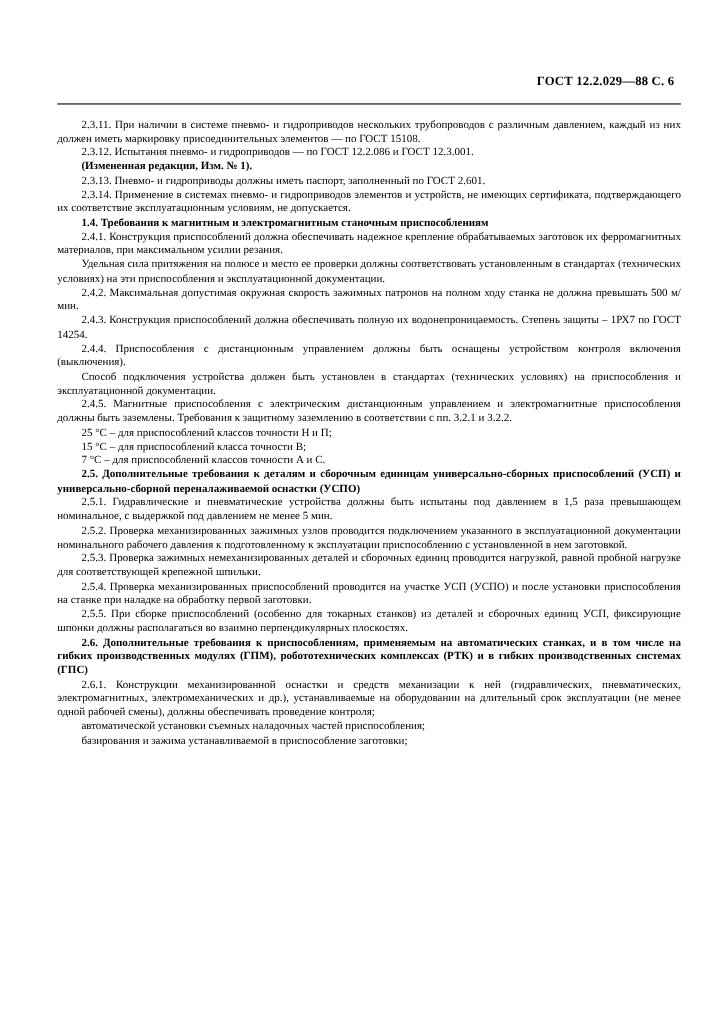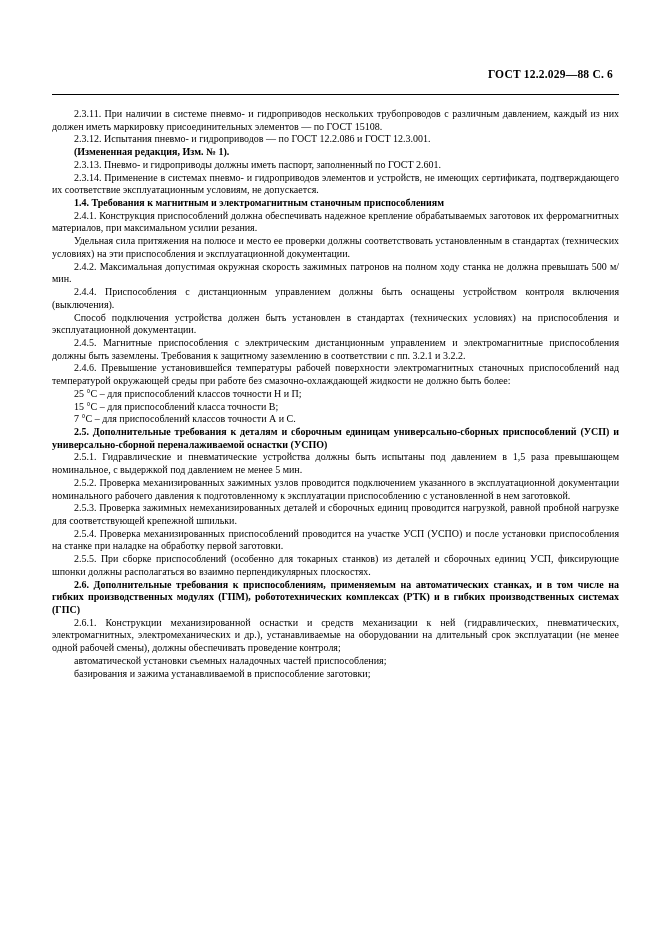--- a/index.html
+++ b/index.html
@@ -74,6 +74,7 @@
     <p>2.4.1. Конструкция приспособлений должна обеспечивать надежное крепление обрабатываемых заготовок их ферромагнитных материалов, при максимальном усилии резания.</p>
     <p>Удельная сила притяжения на полюсе и место ее проверки должны соответствовать установленным в стандартах (технических условиях) на эти приспособления и эксплуатационной документации.</p>
     <p>2.4.2. Максимальная допустимая окружная скорость зажимных патронов на полном ходу станка не должна превышать 500 м/мин.</p>
+    <p>2.4.3. Конструкция приспособлений должна обеспечивать полную их водонепроницаемость. Степень защиты – 1РХ7 по ГОСТ 14254.</p>
     <p>2.4.4. Приспособления с дистанционным управлением должны быть оснащены устройством контроля включения (выключения).</p>
     <p>Способ подключения устройства должен быть установлен в стандартах (технических условиях) на приспособления и эксплуатационной документации.</p>
     <p>2.4.5. Магнитные приспособления с электрическим дистанционным управлением и электромагнитные приспособления должны быть заземлены. Требования к защитному заземлению в соответствии с пп. 3.2.1 и 3.2.2.</p>

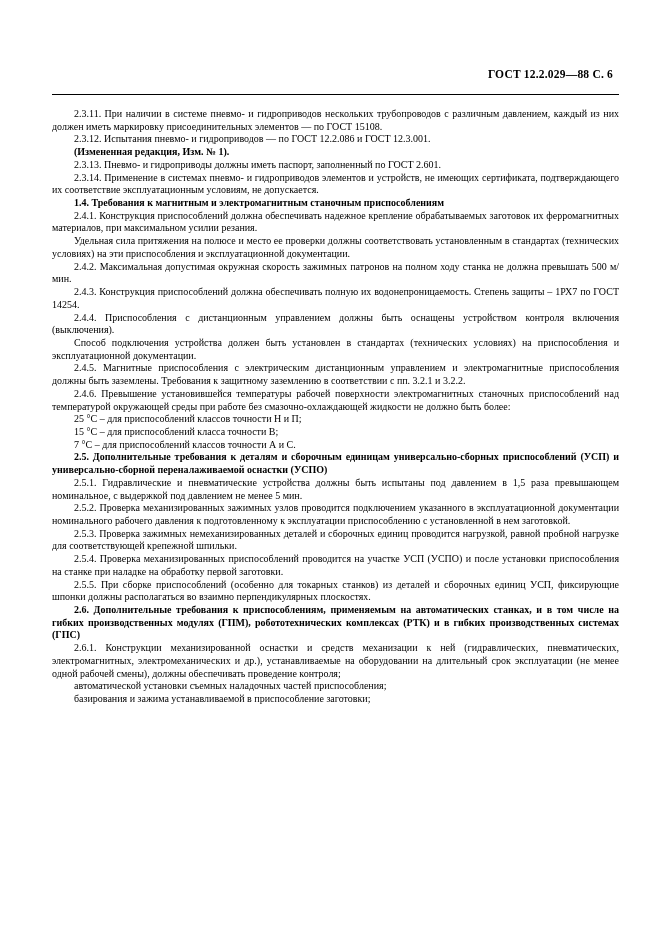--- a/index.html
+++ b/index.html
@@ -78,7 +78,6 @@
     <p>2.4.4. Приспособления с дистанционным управлением должны быть оснащены устройством контроля включения (выключения).</p>
     <p>Способ подключения устройства должен быть установлен в стандартах (технических условиях) на приспособления и эксплуатационной документации.</p>
     <p>2.4.5. Магнитные приспособления с электрическим дистанционным управлением и электромагнитные приспособления должны быть заземлены. Требования к защитному заземлению в соответствии с пп. 3.2.1 и 3.2.2.</p>
-    <p>2.4.6. Превышение установившейся температуры рабочей поверхности электромагнитных станочных приспособлений над температурой окружающей среды при работе без смазочно-охлаждающей жидкости не должно быть более:</p>
     <p>25 °С – для приспособлений классов точности Н и П;</p>
     <p>15 °С – для приспособлений класса точности В;</p>
     <p>7 °С – для приспособлений классов точности А и С.</p>

